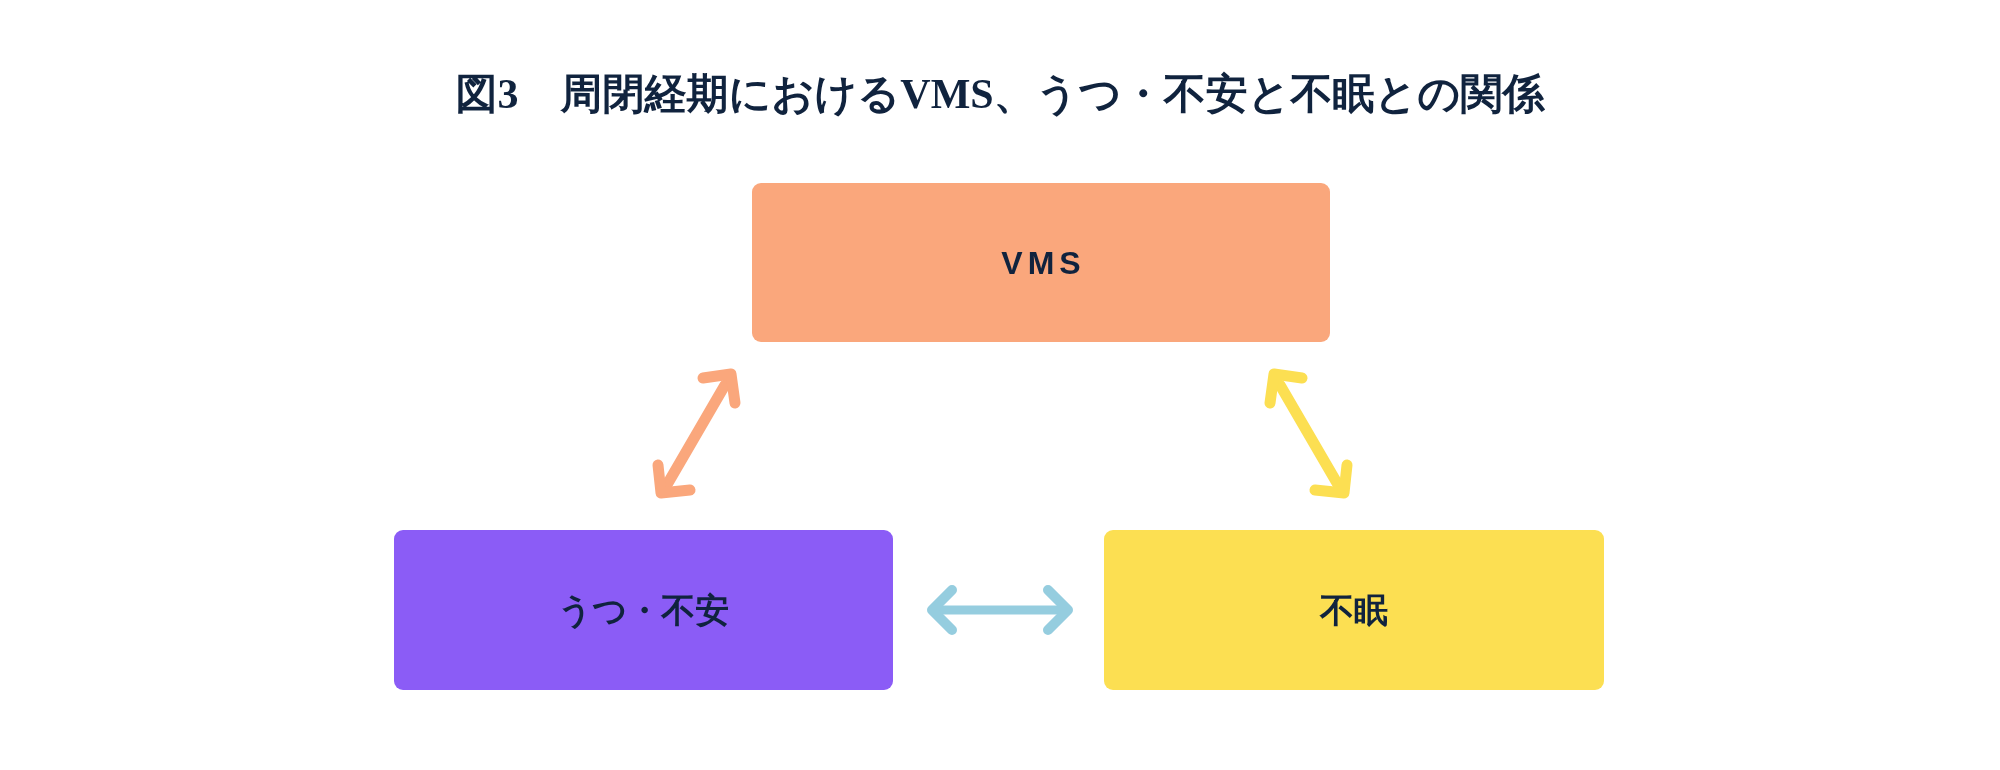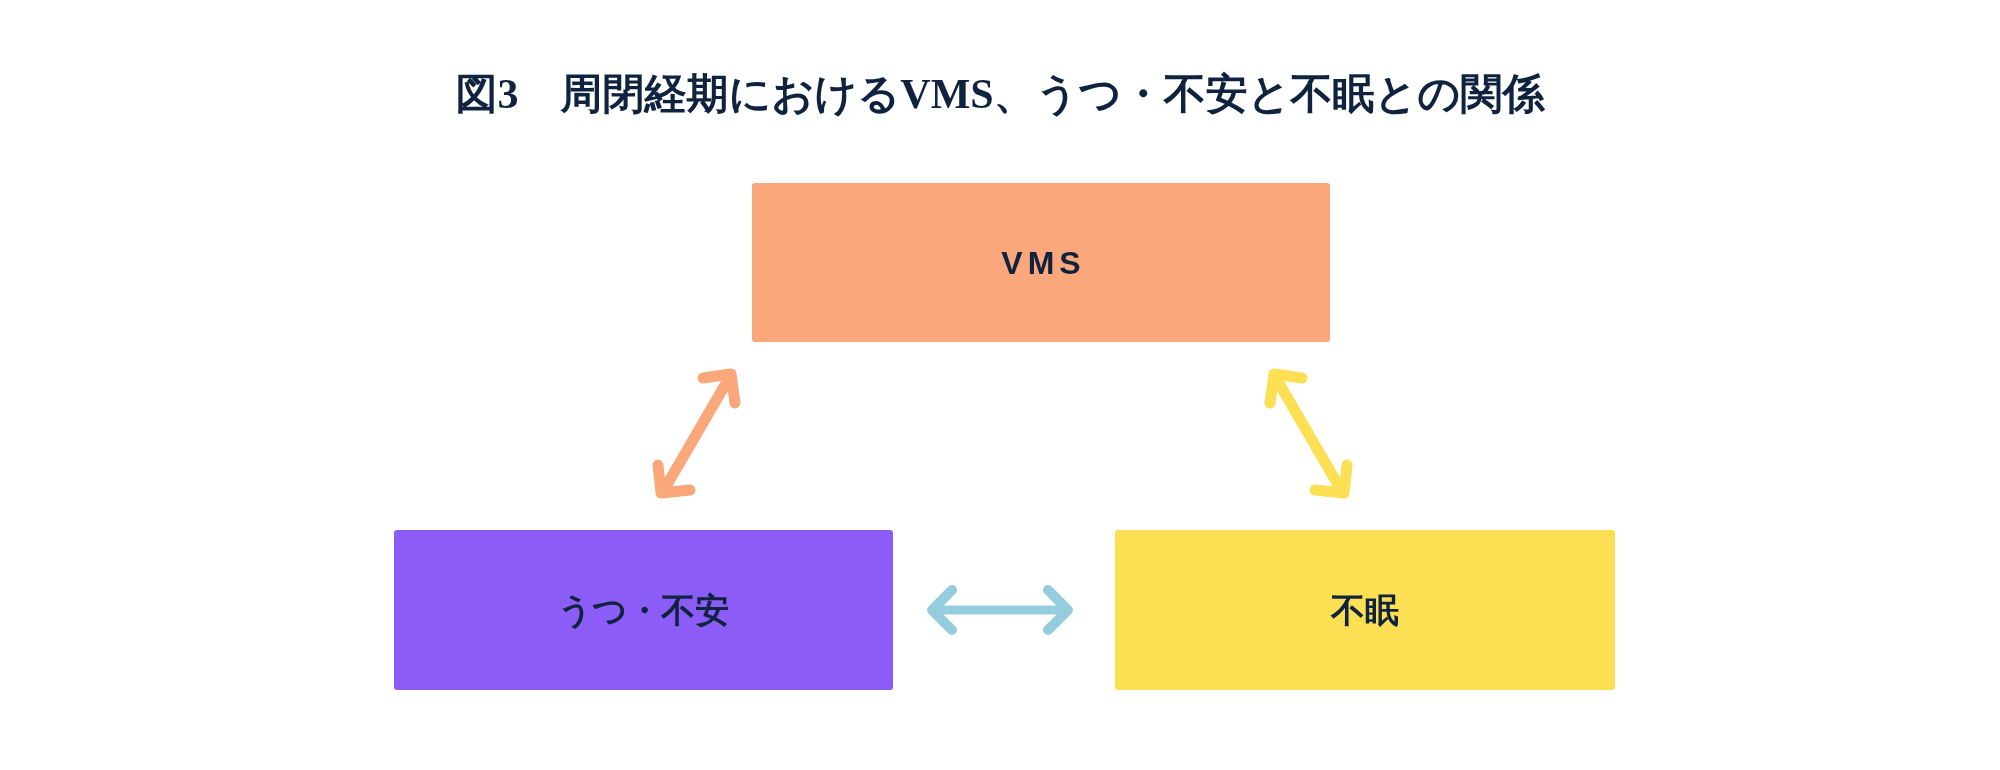--- a/index.html
+++ b/index.html
@@ -35,7 +35,7 @@
   }
   .node-box {
     position: absolute;
-    border-radius: 3px;
+    border-radius: 9px;
     display: flex;
     align-items: center;
     justify-content: center;

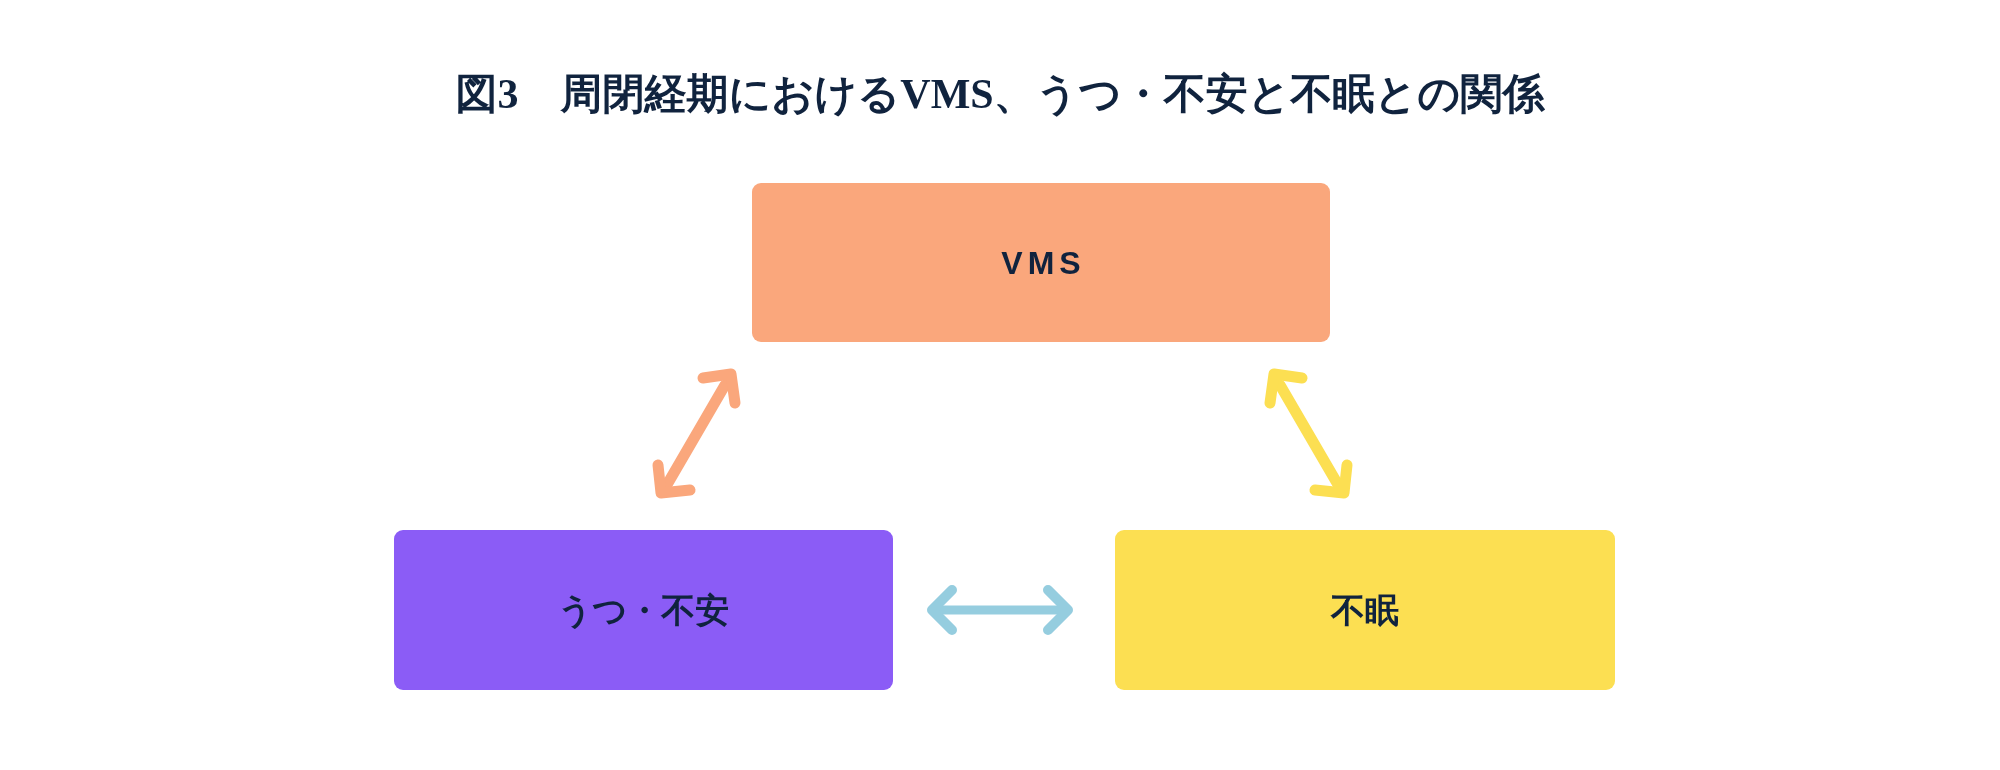--- a/index.html
+++ b/index.html
@@ -70,7 +70,6 @@
     top: 530px;
     width: 500px;
     height: 160px;
-    margin-left: 11px;
   }
   #arrow-layer {
     position: absolute;

